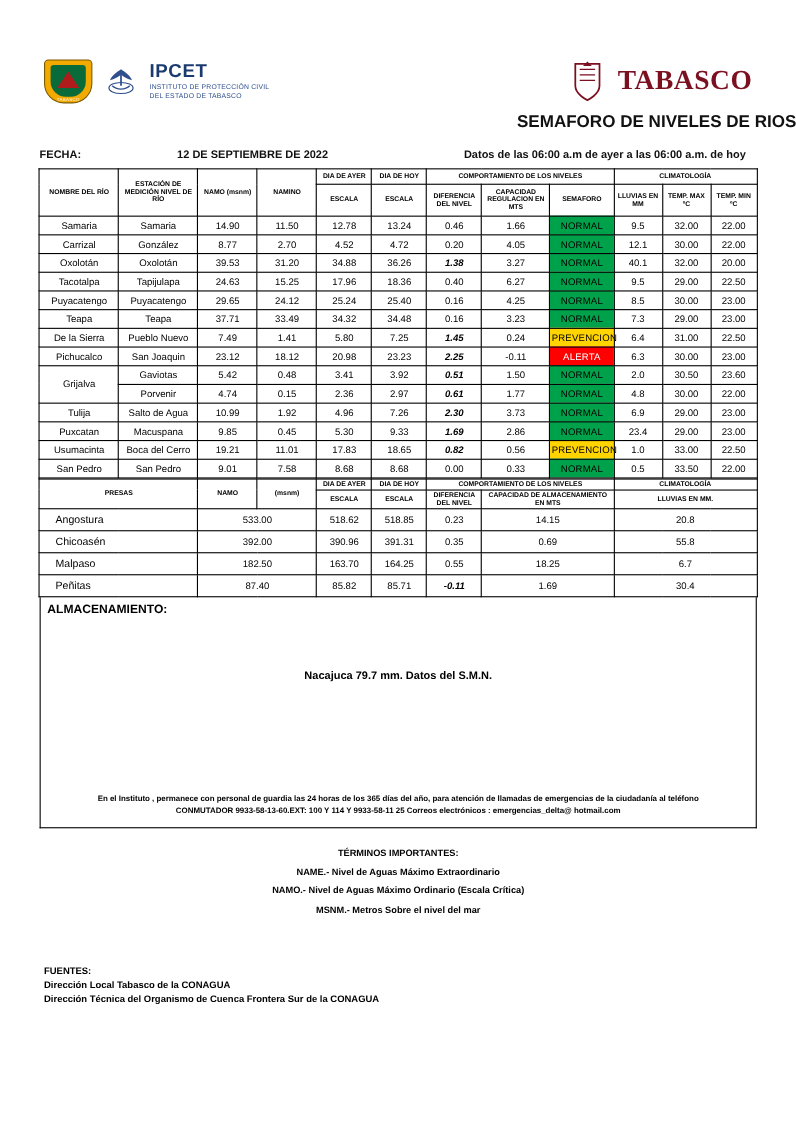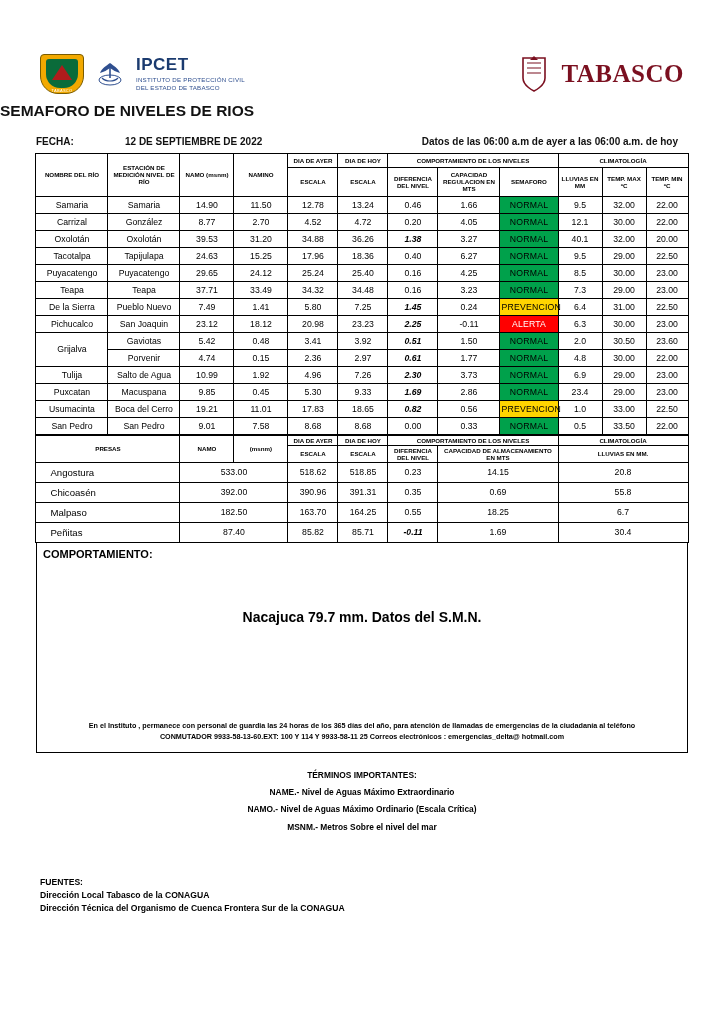--- a/index.html
+++ b/index.html
@@ -75,7 +75,7 @@
     font-size: 25px; font-weight: bold; color: #7b1020; letter-spacing: .5px;
   }
   .doc-title {
-    text-align: left;
+    text-align: right;
     font-size: 15.5px;
     font-weight: bold;
     color: #111;

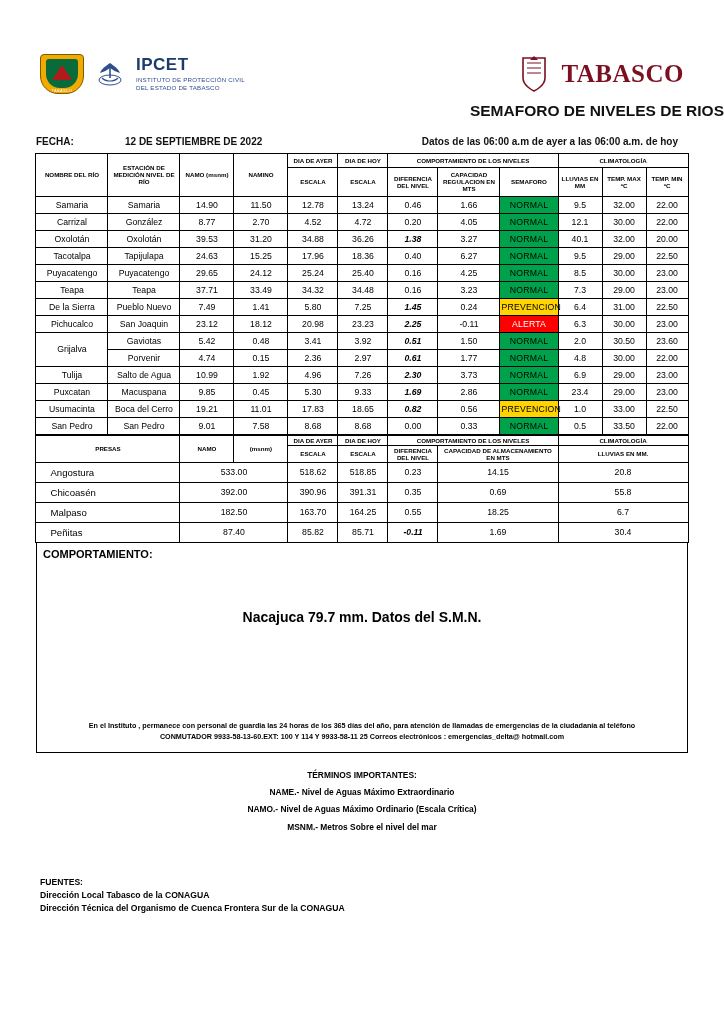--- a/index.html
+++ b/index.html
@@ -88,6 +88,7 @@
     font-size: 10px;
     font-weight: bold;
     color: #111;
+    gap: 36px;
   }
   .meta-row .fecha-label { width: 68px; }
   .meta-row .fecha-val { flex: 1; margin-left: 21px; }

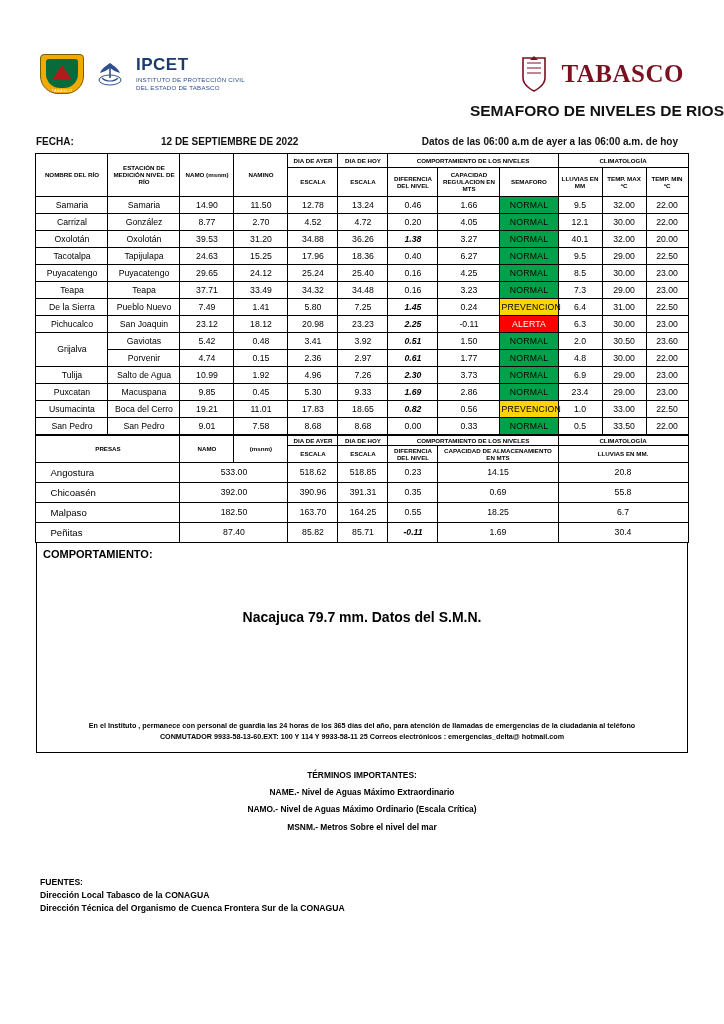--- a/index.html
+++ b/index.html
@@ -544,7 +544,7 @@
   </table>
 
   <div class="obs-box">
-    <div class="obs-title">COMPORTAMIENTO:</div>
+    <div class="obs-title">ALMACENAMIENTO:</div>
     <div class="obs-center">Nacajuca 79.7 mm. Datos del S.M.N.</div>
     <div class="obs-foot">
       <div>En el Instituto , permanece con personal de guardia las 24 horas de los 365 días del año, para atención de llamadas de emergencias de la ciudadanía al teléfono</div>

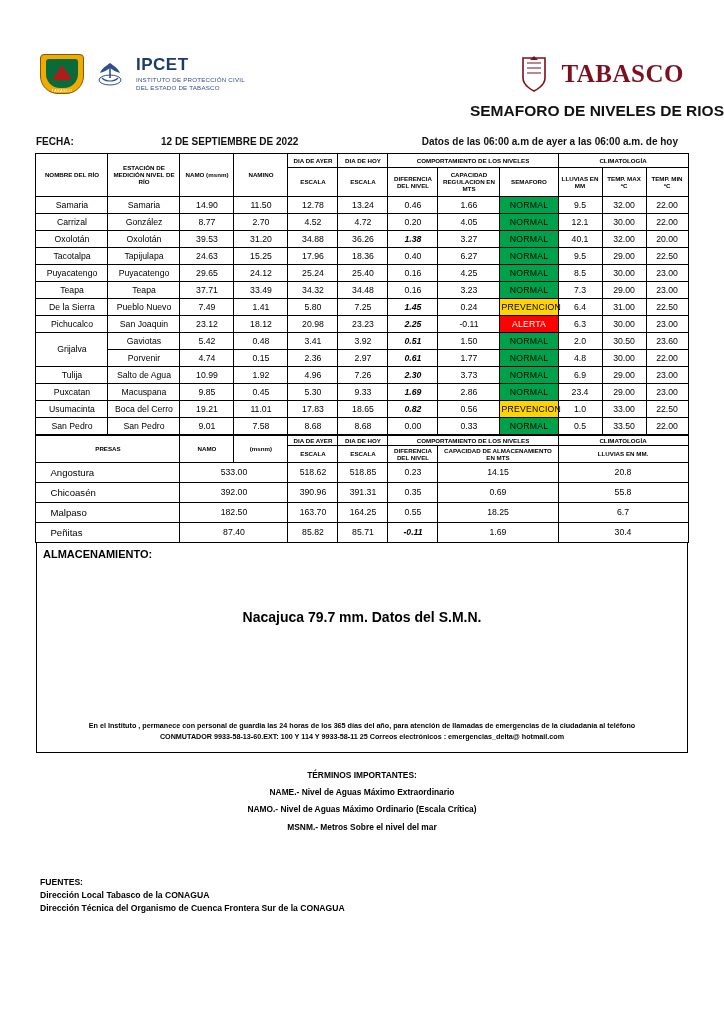--- a/index.html
+++ b/index.html
@@ -154,7 +154,7 @@
   .obs-center {
     position: absolute; left: 0; right: 0; top: 66px;
     text-align: center;
-    font-size: 14px;
+    font-size: 10px;
     font-weight: bold;
     color: #000;
   }

